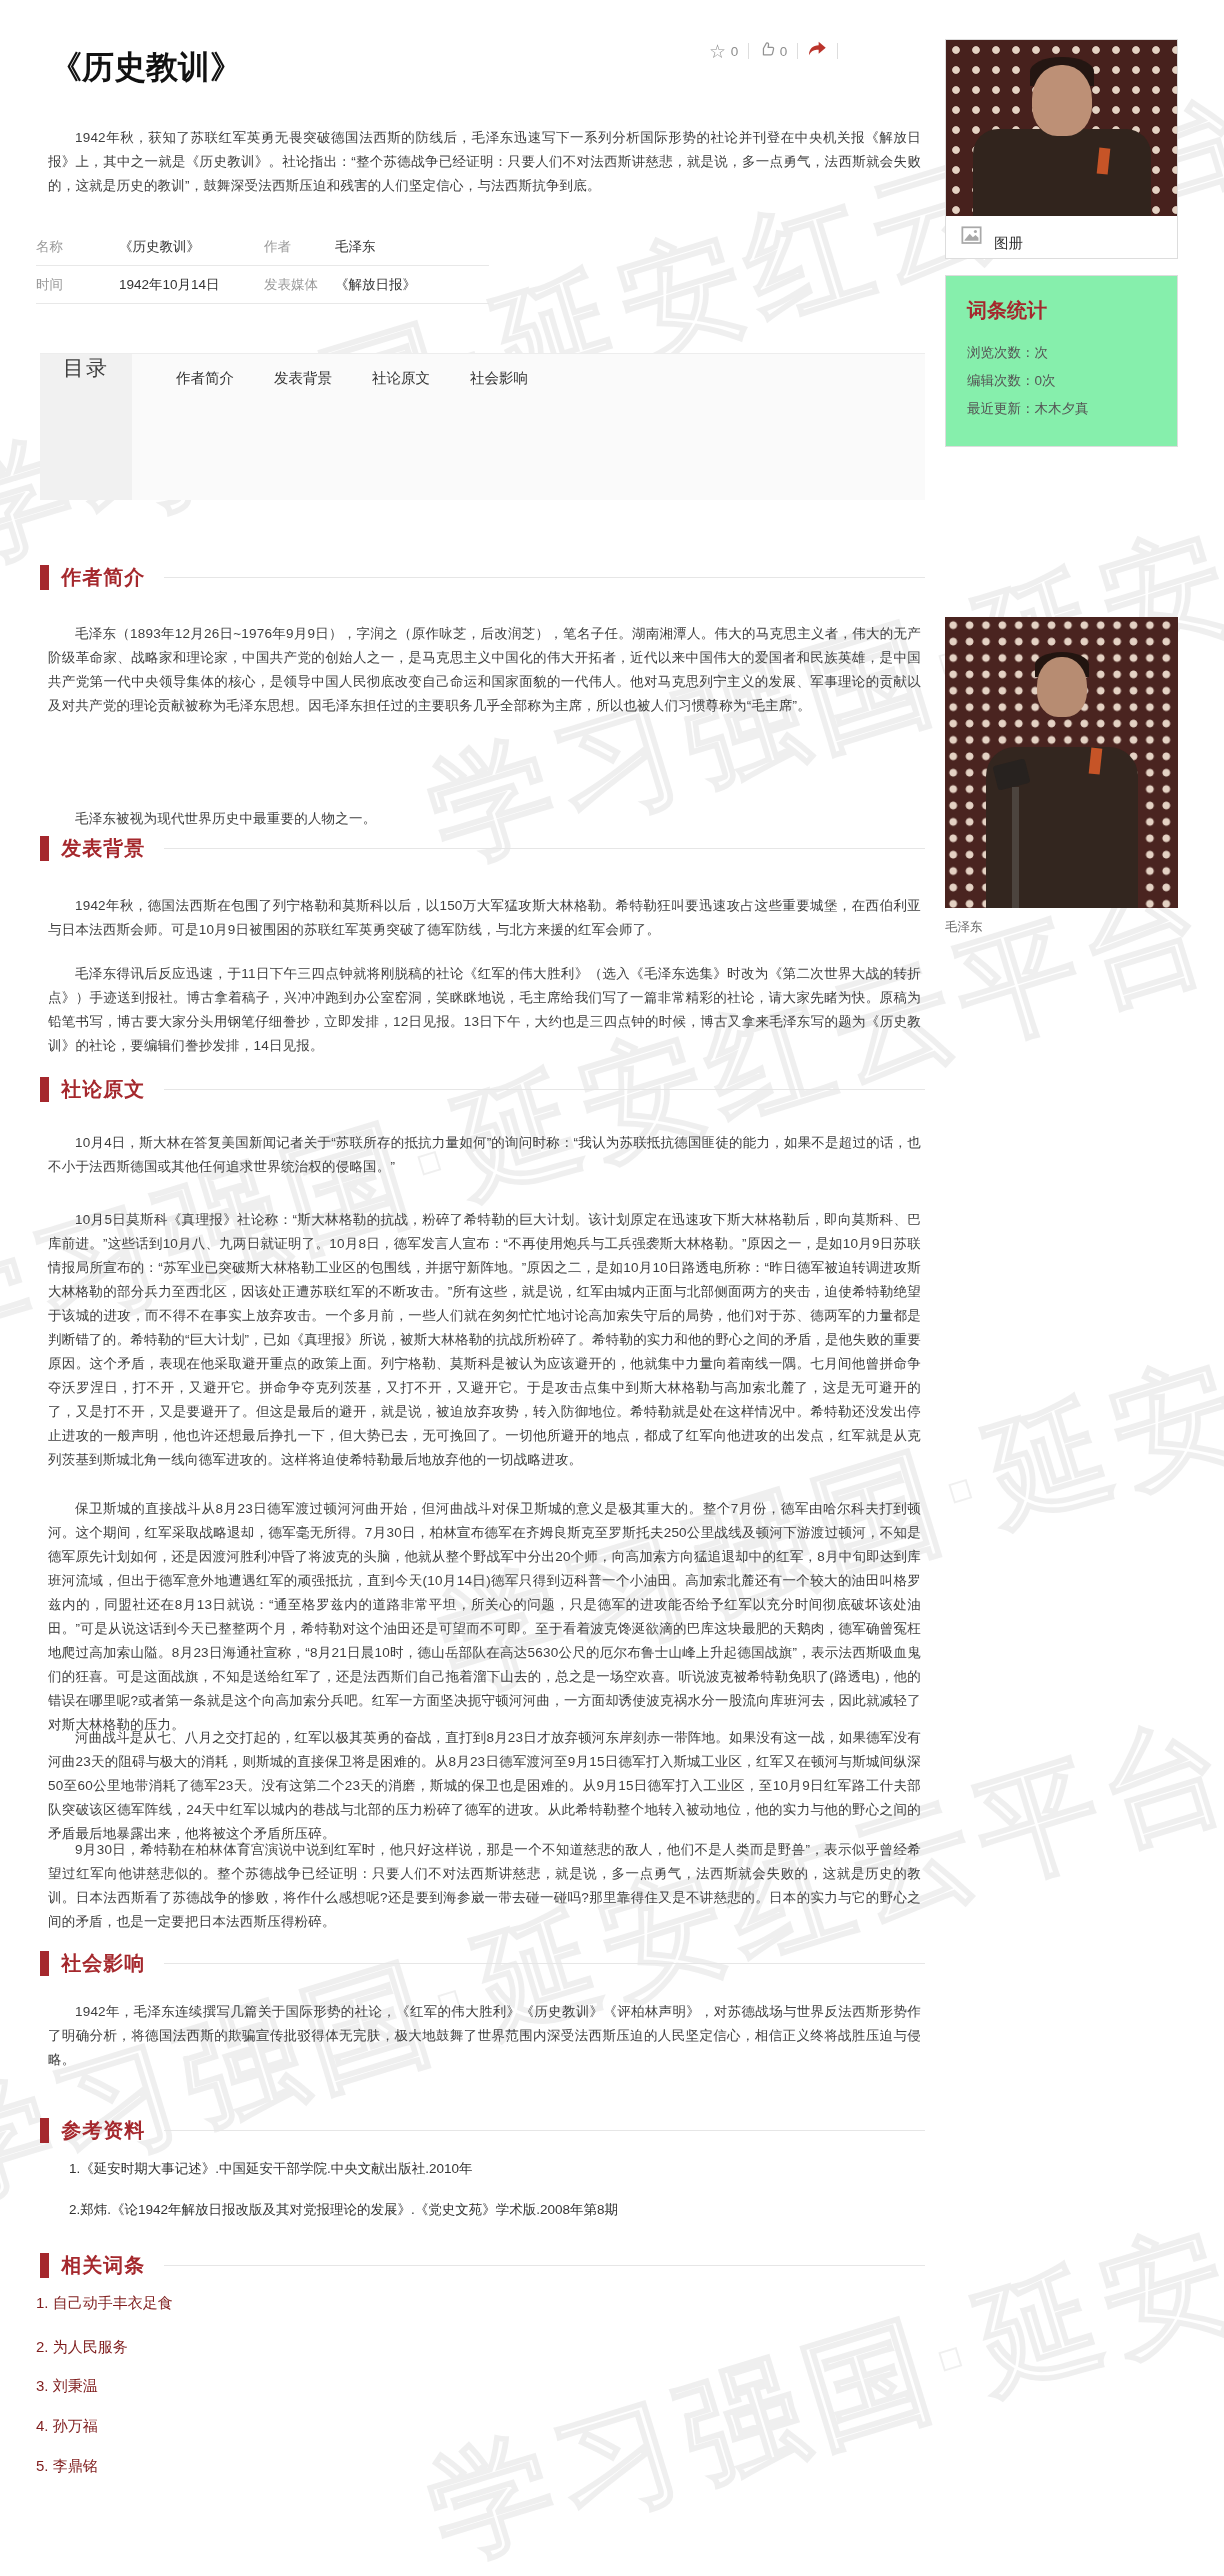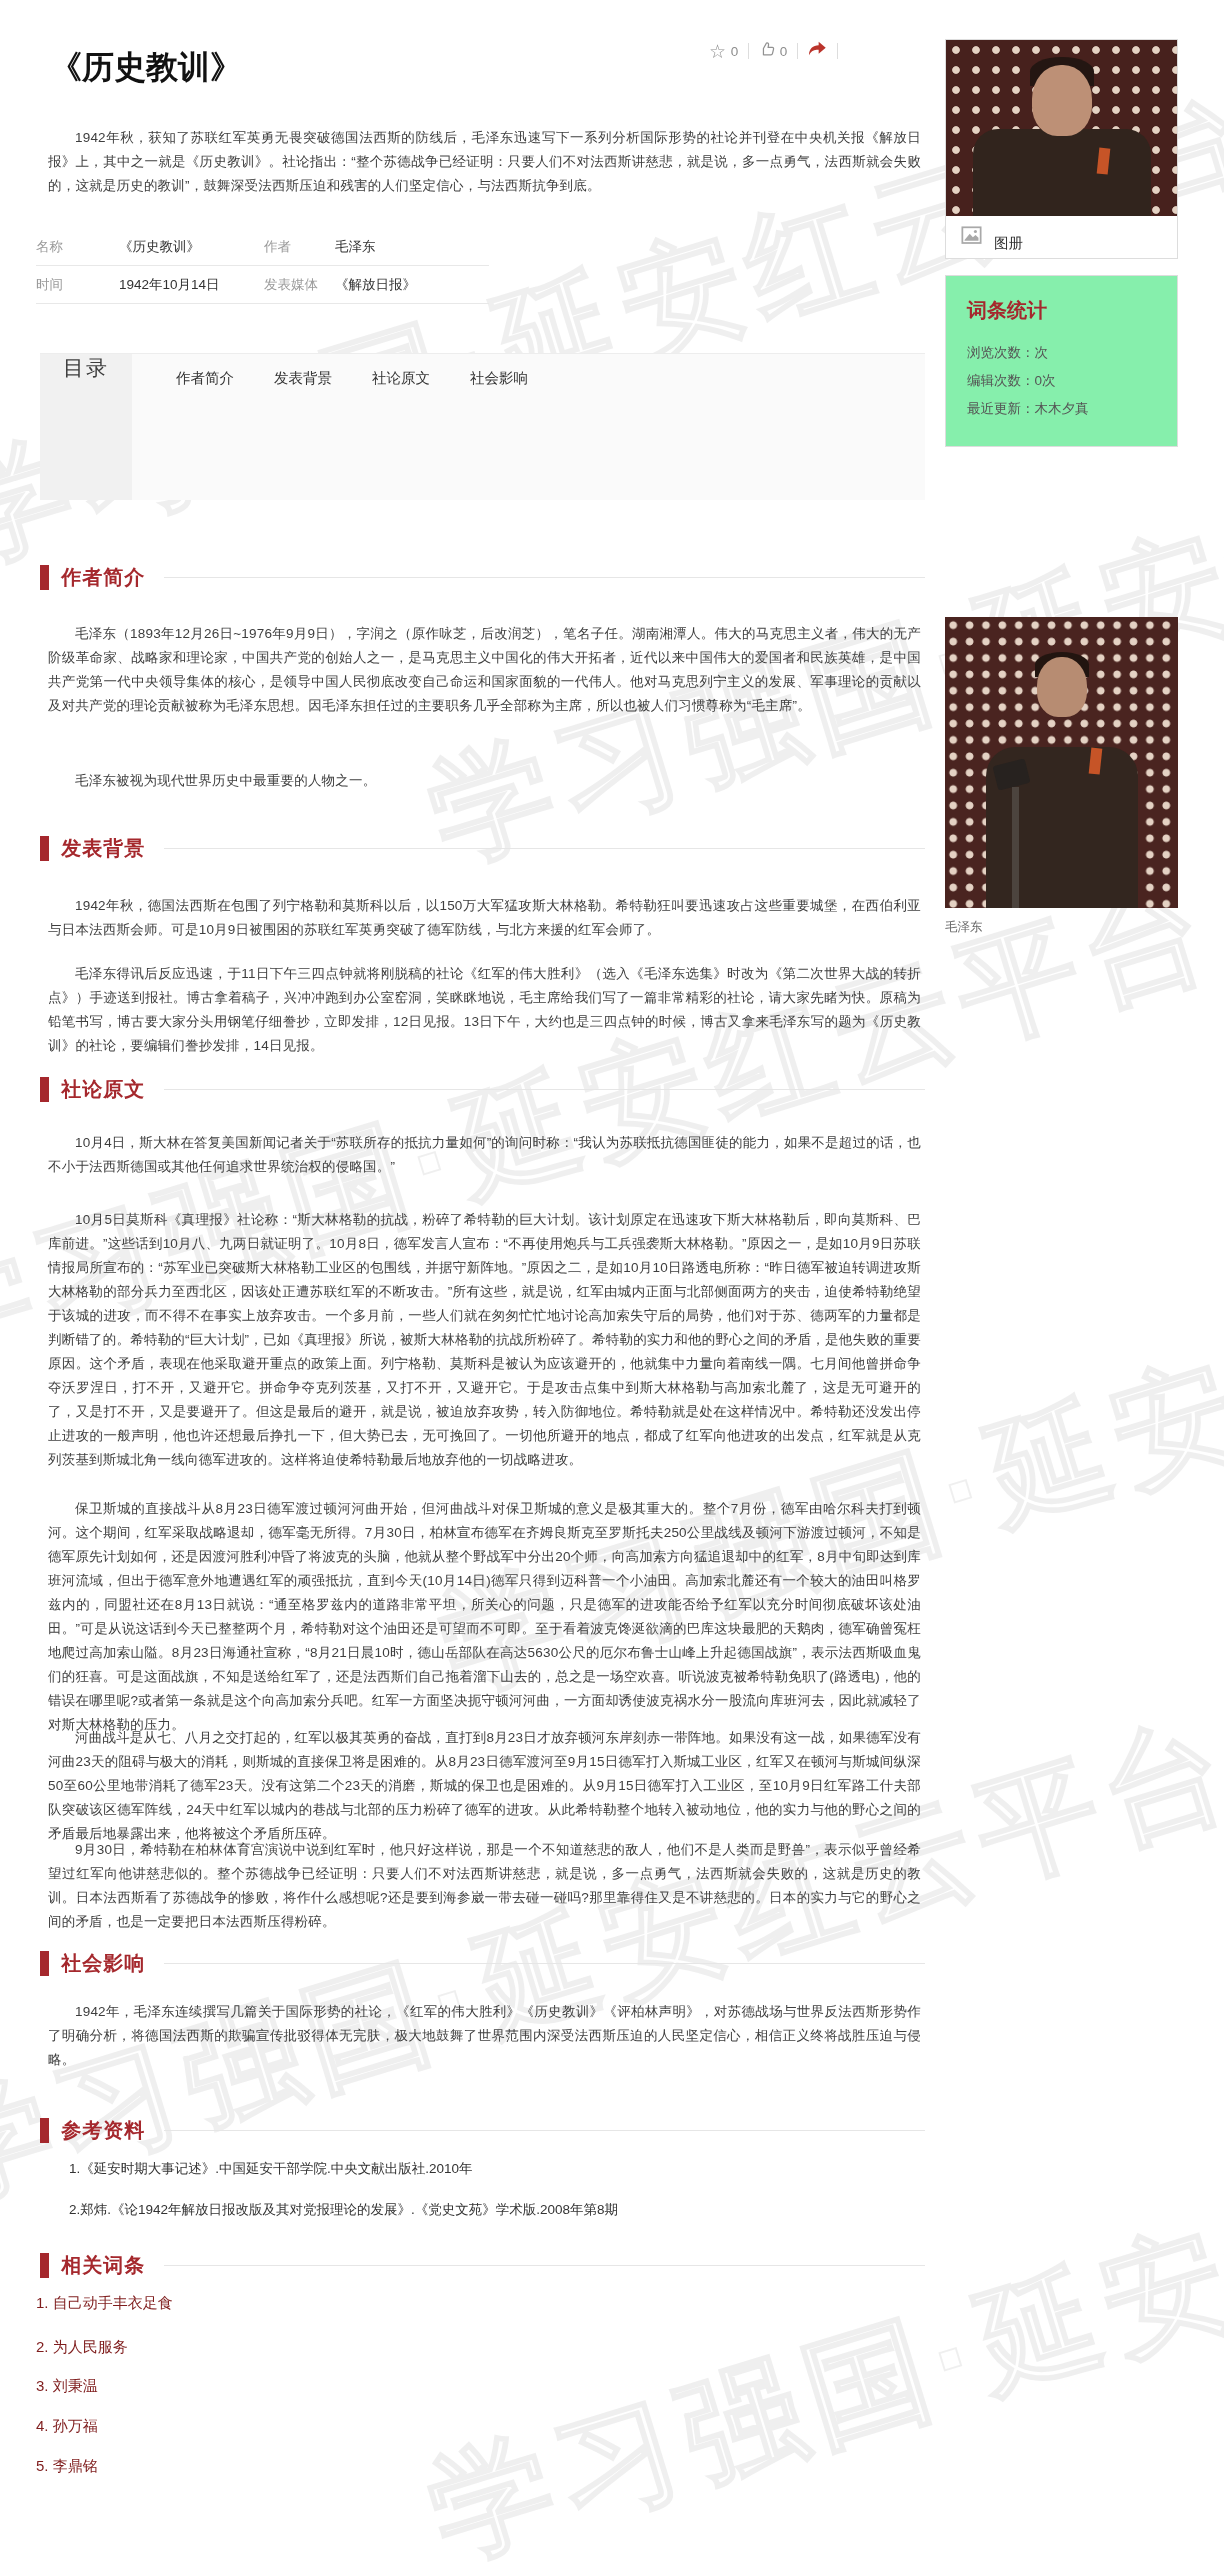--- a/index.html
+++ b/index.html
@@ -184,7 +184,7 @@
     <span class="sec-line"></span>
   </div>
   <p class="para" style="top:622px;">毛泽东（1893年12月26日~1976年9月9日），字润之（原作咏芝，后改润芝），笔名子任。湖南湘潭人。伟大的马克思主义者，伟大的无产阶级革命家、战略家和理论家，中国共产党的创始人之一，是马克思主义中国化的伟大开拓者，近代以来中国伟大的爱国者和民族英雄，是中国共产党第一代中央领导集体的核心，是领导中国人民彻底改变自己命运和国家面貌的一代伟人。他对马克思列宁主义的发展、军事理论的贡献以及对共产党的理论贡献被称为毛泽东思想。因毛泽东担任过的主要职务几乎全部称为主席，所以也被人们习惯尊称为“毛主席”。</p>
-  <p class="para" style="top:769px;">毛泽东被视为现代世界历史中最重要的人物之一。</p>
+  <p class="para" style="top:807px;">毛泽东被视为现代世界历史中最重要的人物之一。</p>
 
   <div class="z photo2-wrap">
     <div class="photo photo2">

